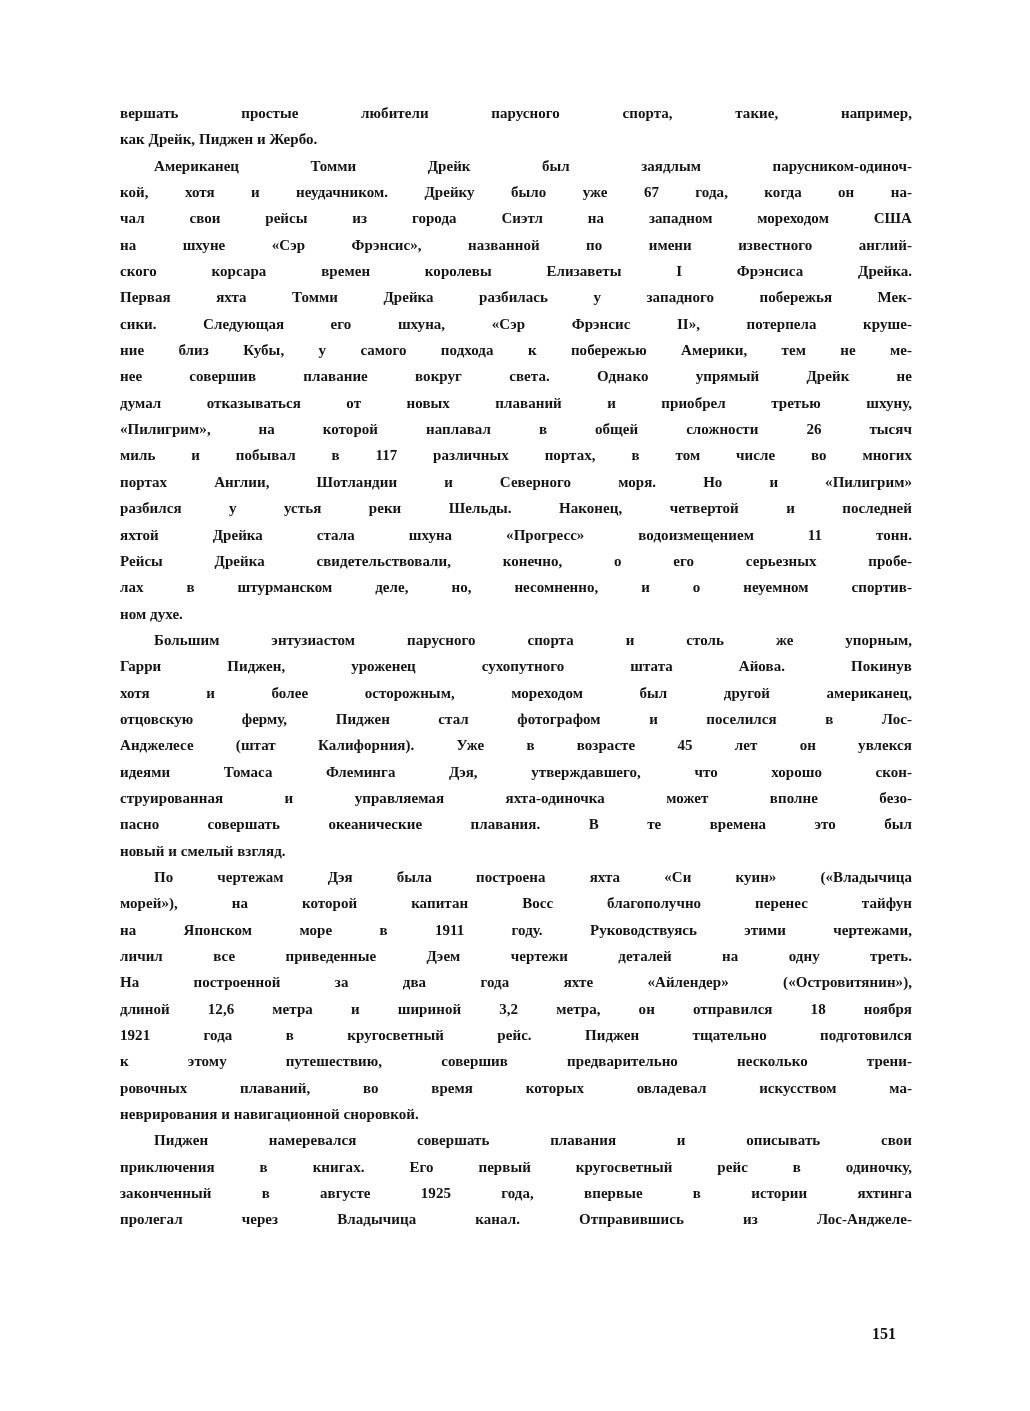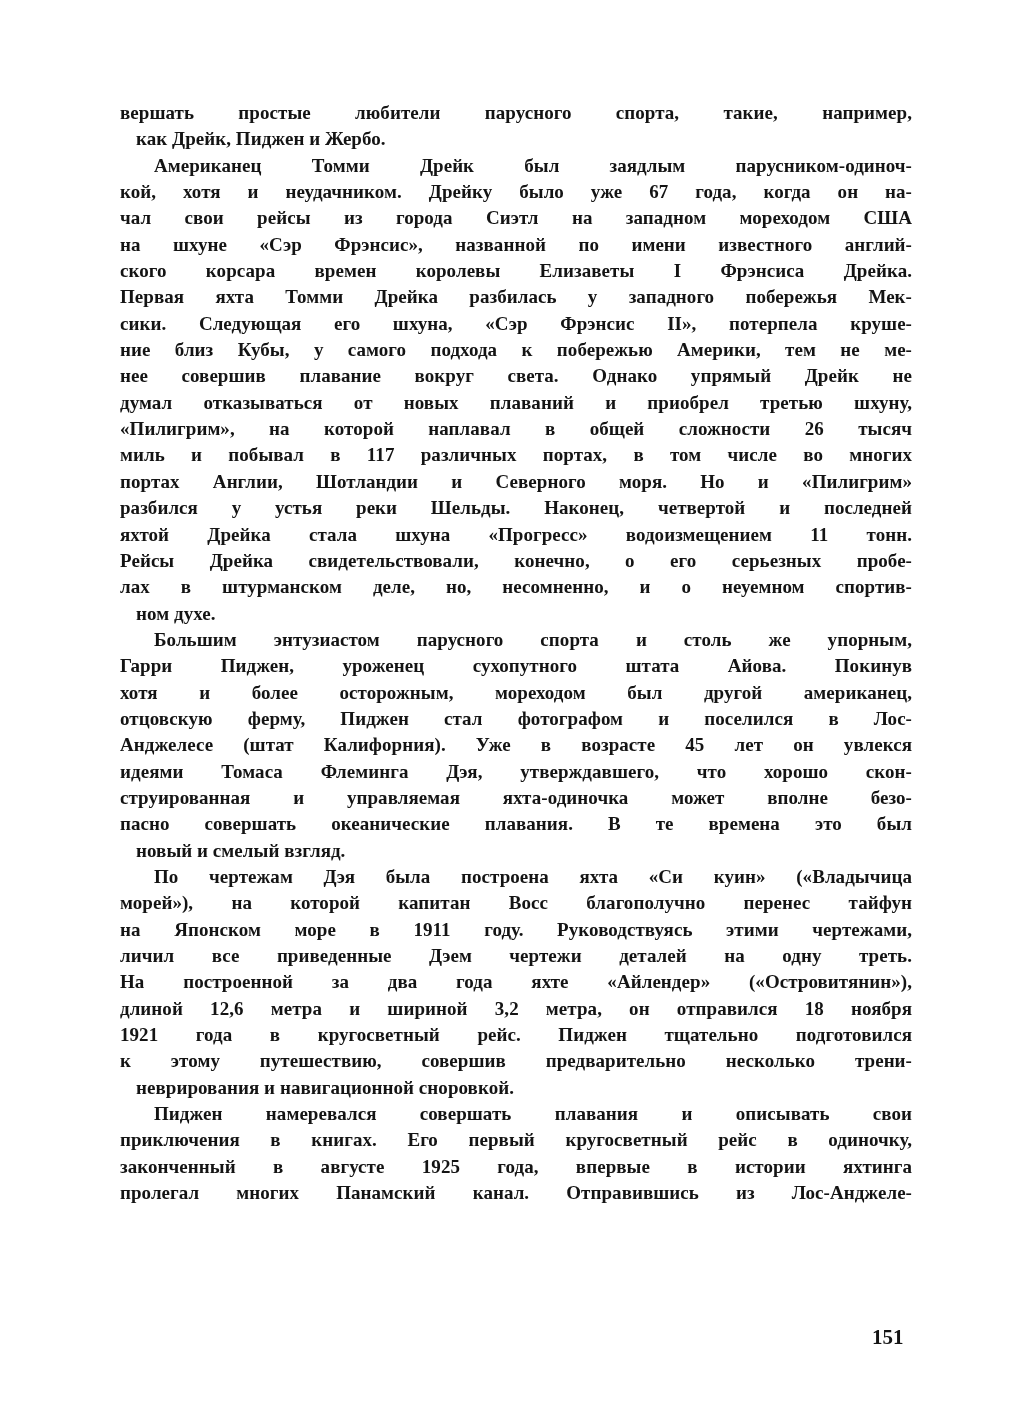--- a/index.html
+++ b/index.html
@@ -7,7 +7,7 @@
   .page {
     position:absolute; left:120px; top:100px; width:792px;
     font-family:"Liberation Serif", "DejaVu Serif", serif;
-    font-size:19px; line-height:26.35px; color:#141414;
+    font-size:15px; line-height:26.35px; color:#141414;
     font-weight:bold; letter-spacing:0.05px;
   }
   .line {

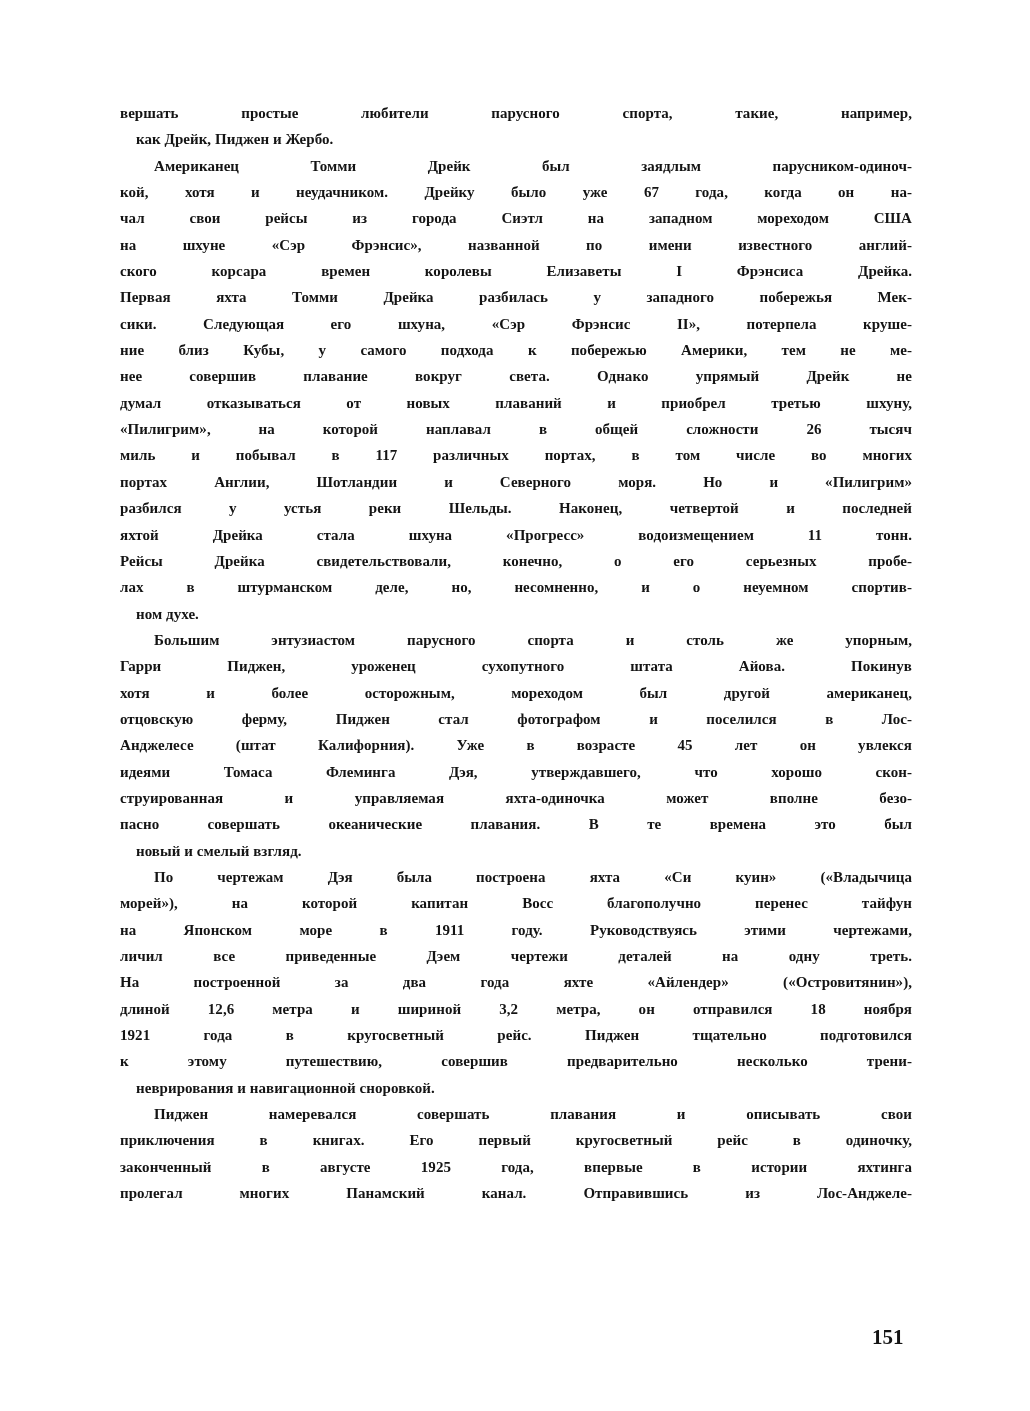--- a/index.html
+++ b/index.html
@@ -15,7 +15,7 @@
     text-align:justify; text-align-last:justify;
     overflow:visible;
   }
-  .line.last { text-align-last:left;margin-left:16px; }
+  .line.last { text-align-last:left; }
   .line.indent { padding-left:34px; }
   .page-number {
     position:absolute; left:872px; top:1325px;

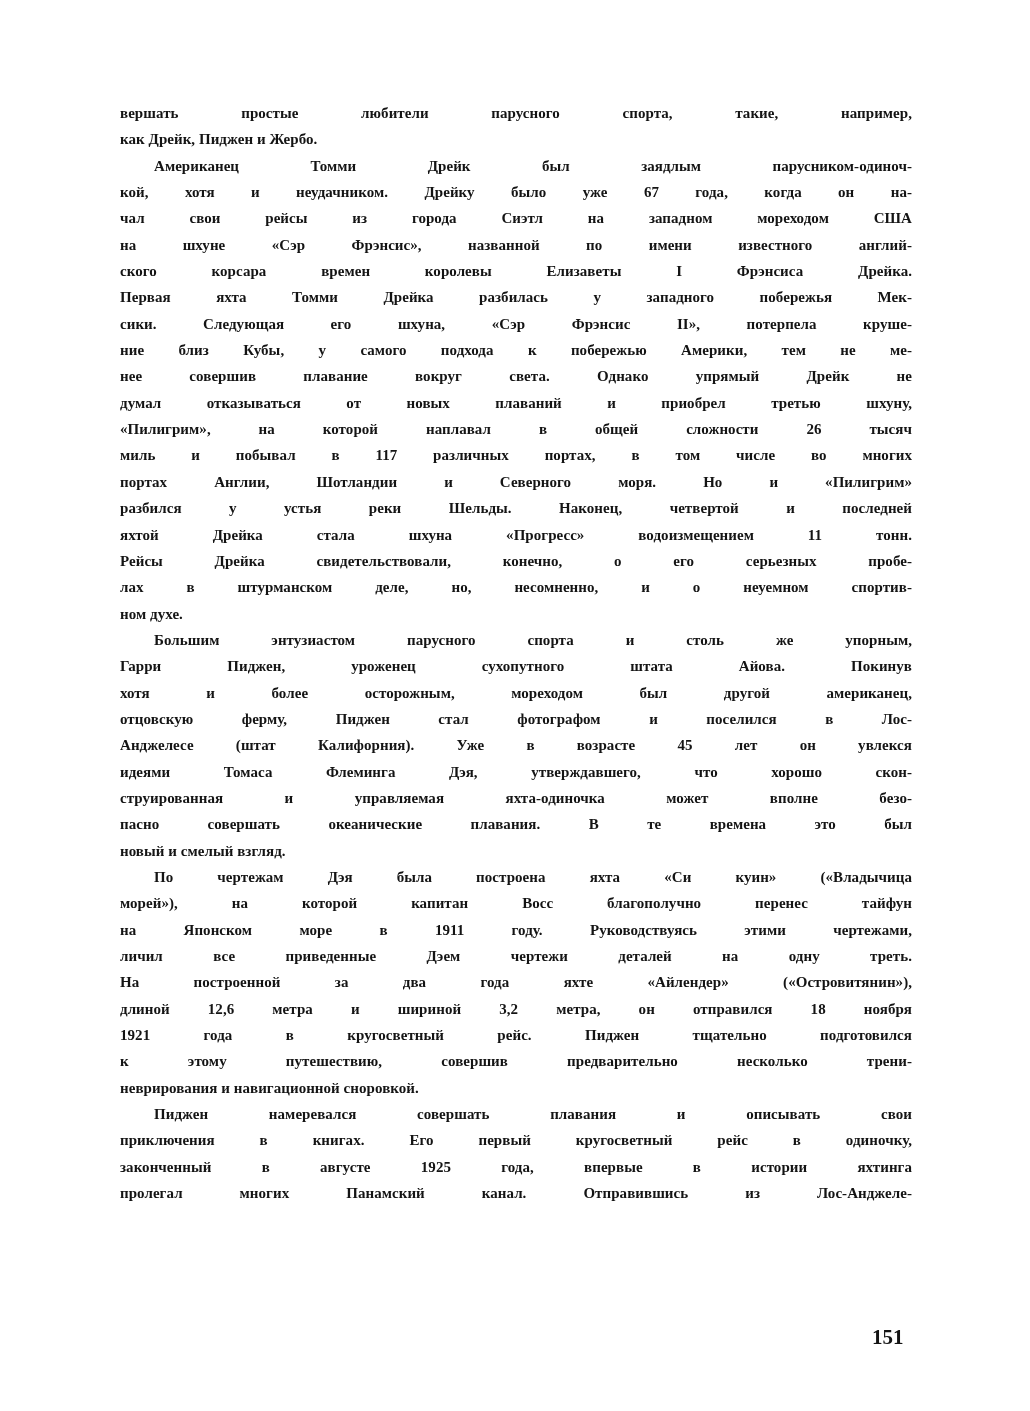--- a/index.html
+++ b/index.html
@@ -71,6 +71,7 @@
       <span class="line">длиной 12,6 метра и шириной 3,2 метра, он отправился 18 ноября</span>
       <span class="line">1921 года в кругосветный рейс. Пиджен тщательно подготовился</span>
       <span class="line">к этому путешествию, совершив предварительно несколько трени-</span>
+      <span class="line">ровочных плаваний, во время которых овладевал искусством ма-</span>
       <span class="line last">неврирования и навигационной сноровкой.</span>
     </div>
     <div class="paragraph">

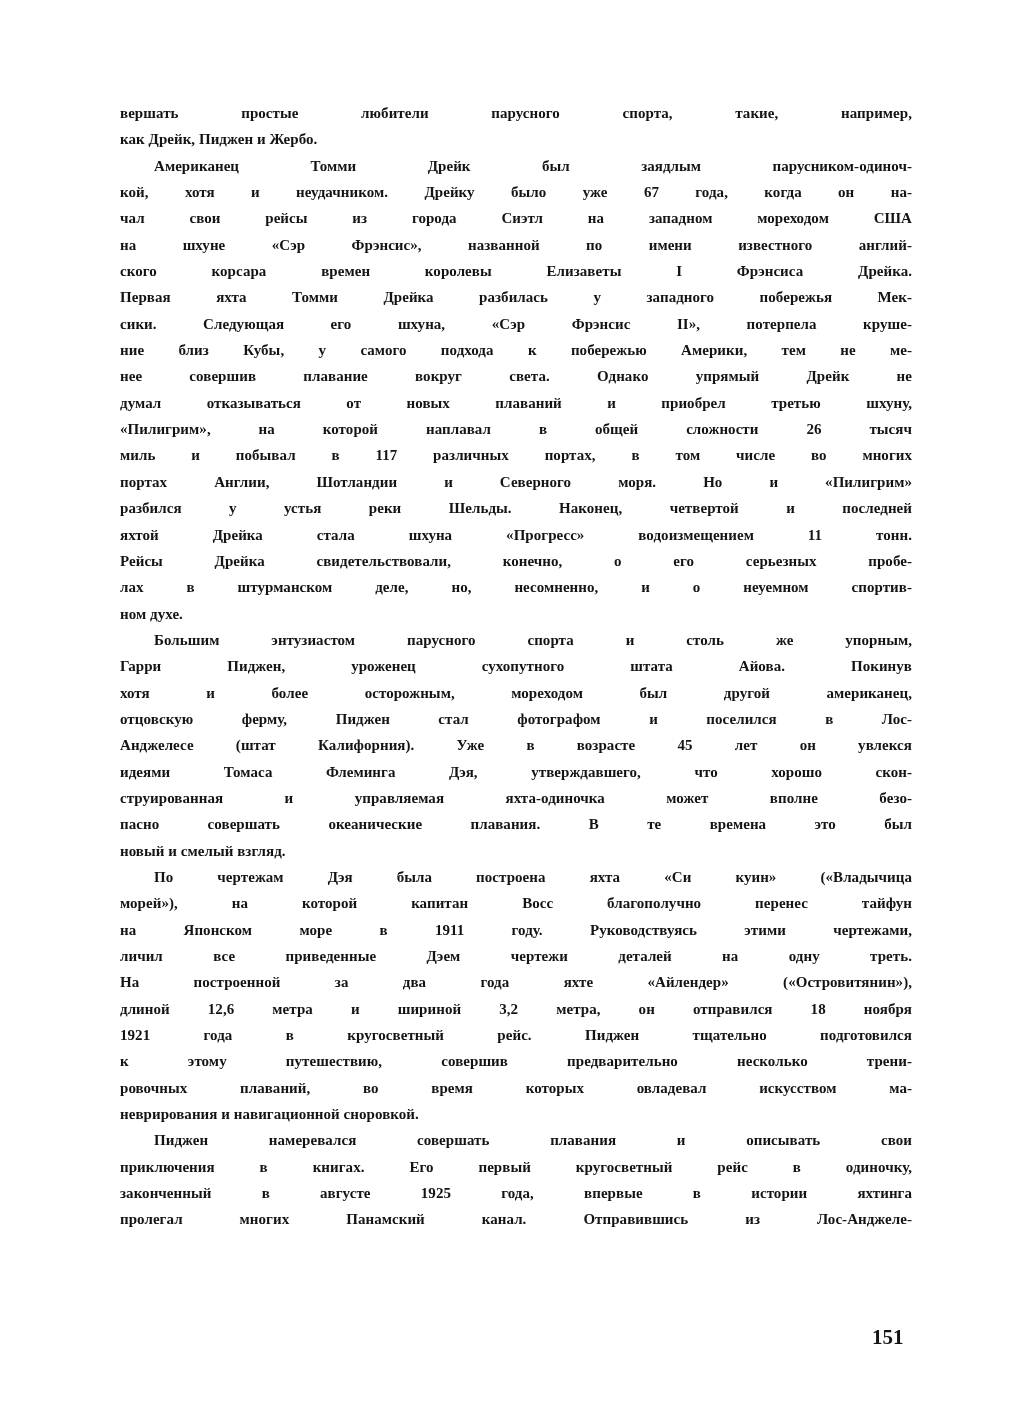--- a/index.html
+++ b/index.html
@@ -78,7 +78,7 @@
       <span class="line indent">Пиджен намеревался совершать плавания и описывать свои</span>
       <span class="line">приключения в книгах. Его первый кругосветный рейс в одиночку,</span>
       <span class="line">законченный в августе 1925 года, впервые в истории яхтинга</span>
-      <span class="line">пролегал многих Панамский канал. Отправившись из Лос-Анджеле-</span>
+      <span class="line">пролегал через Владычица канал. Отправившись из Лос-Анджеле-</span>
     </div>
   </div>
 

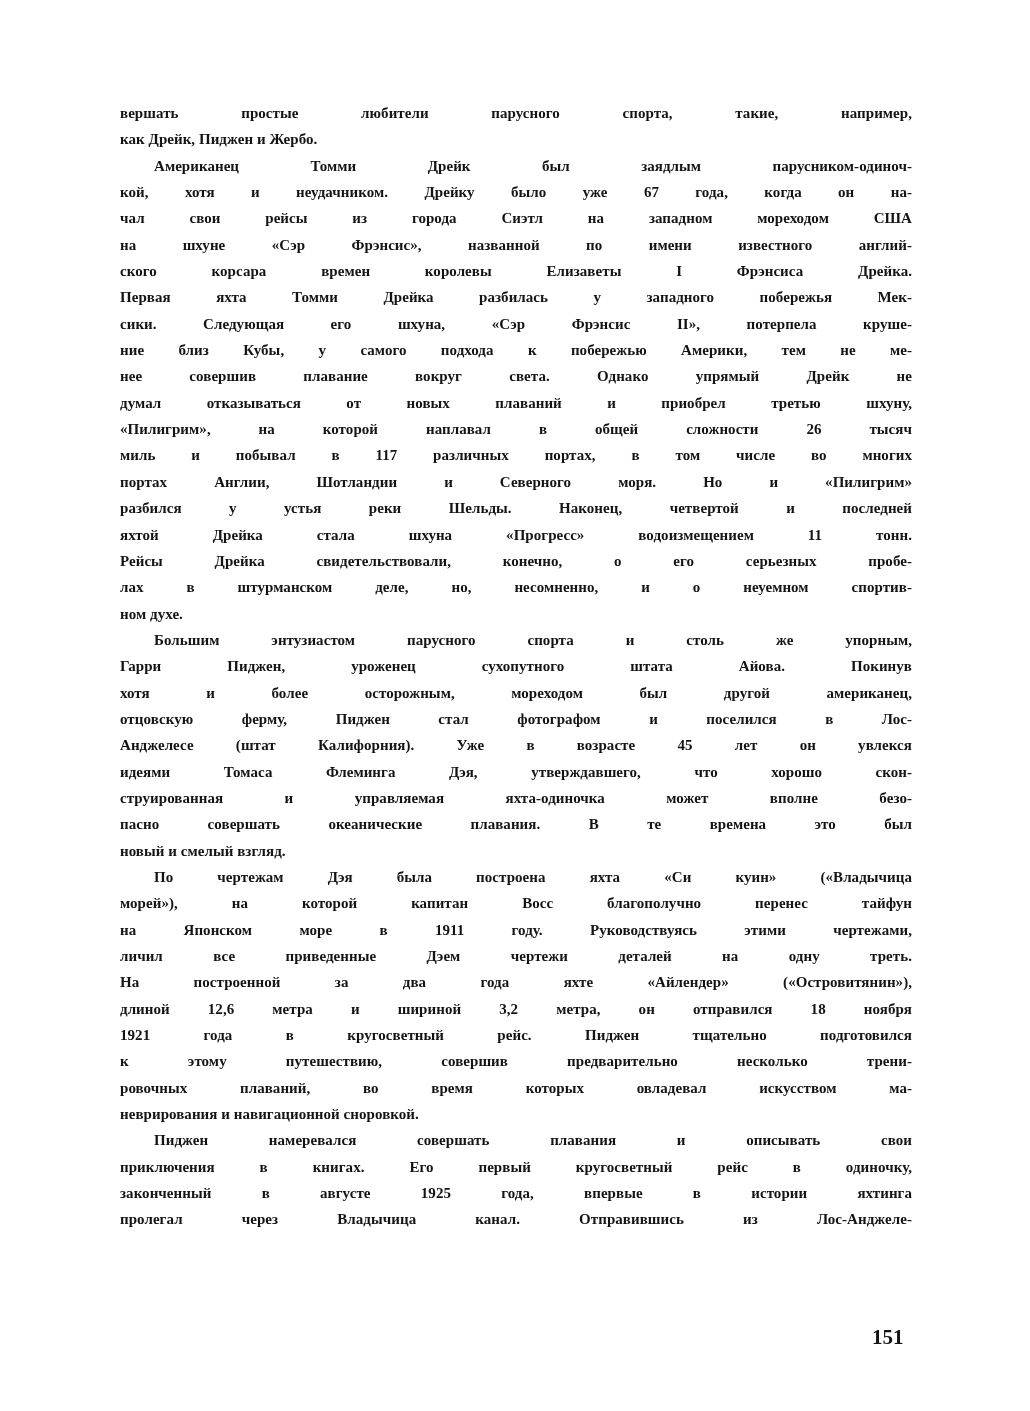--- a/index.html
+++ b/index.html
@@ -20,7 +20,7 @@
   .page-number {
     position:absolute; left:872px; top:1325px;
     font-family:"Liberation Serif", "DejaVu Serif", serif;
-    font-size:21px; font-weight:bold; color:#141414;
+    font-size:16px; font-weight:bold; color:#141414;
   }
 </style>
 </head>

